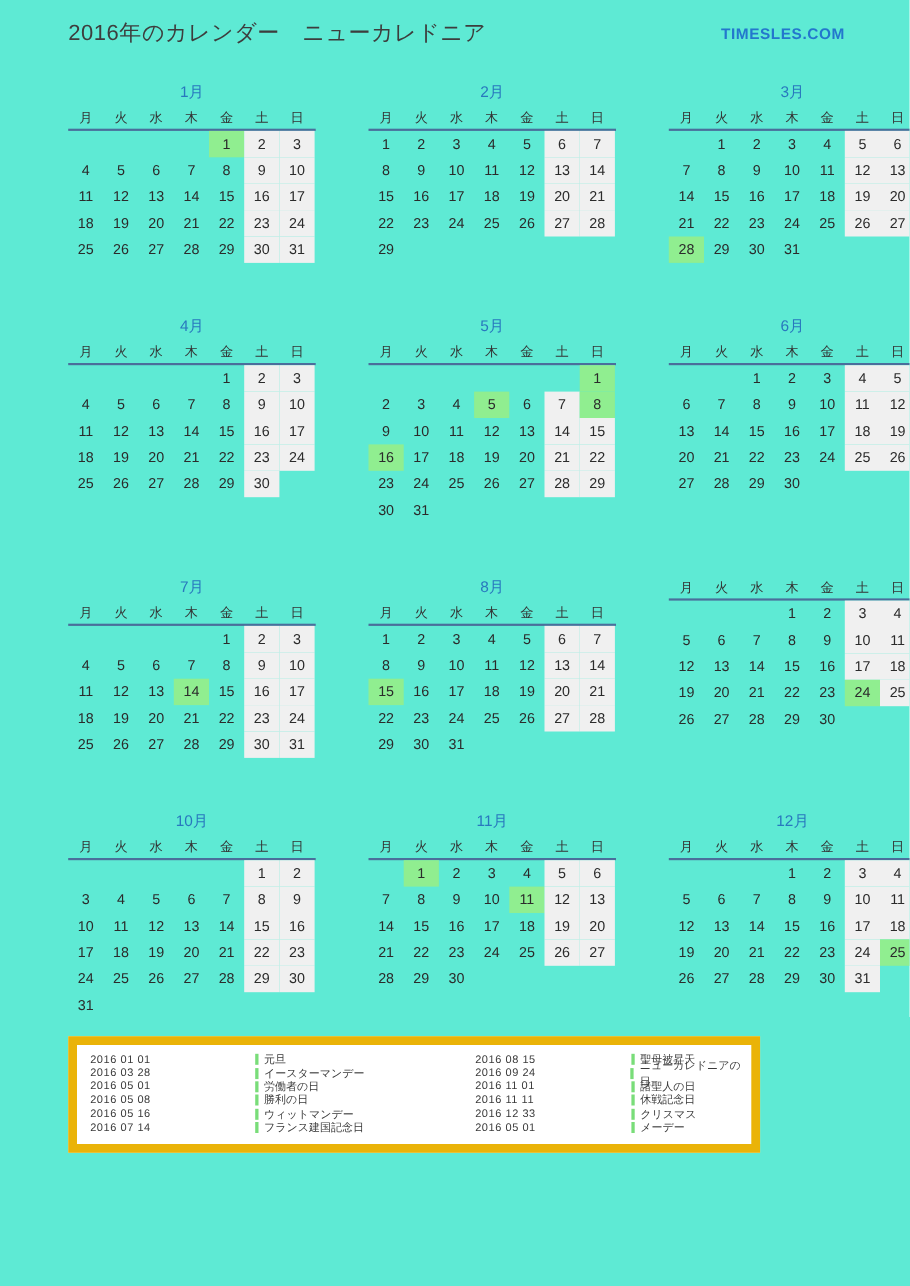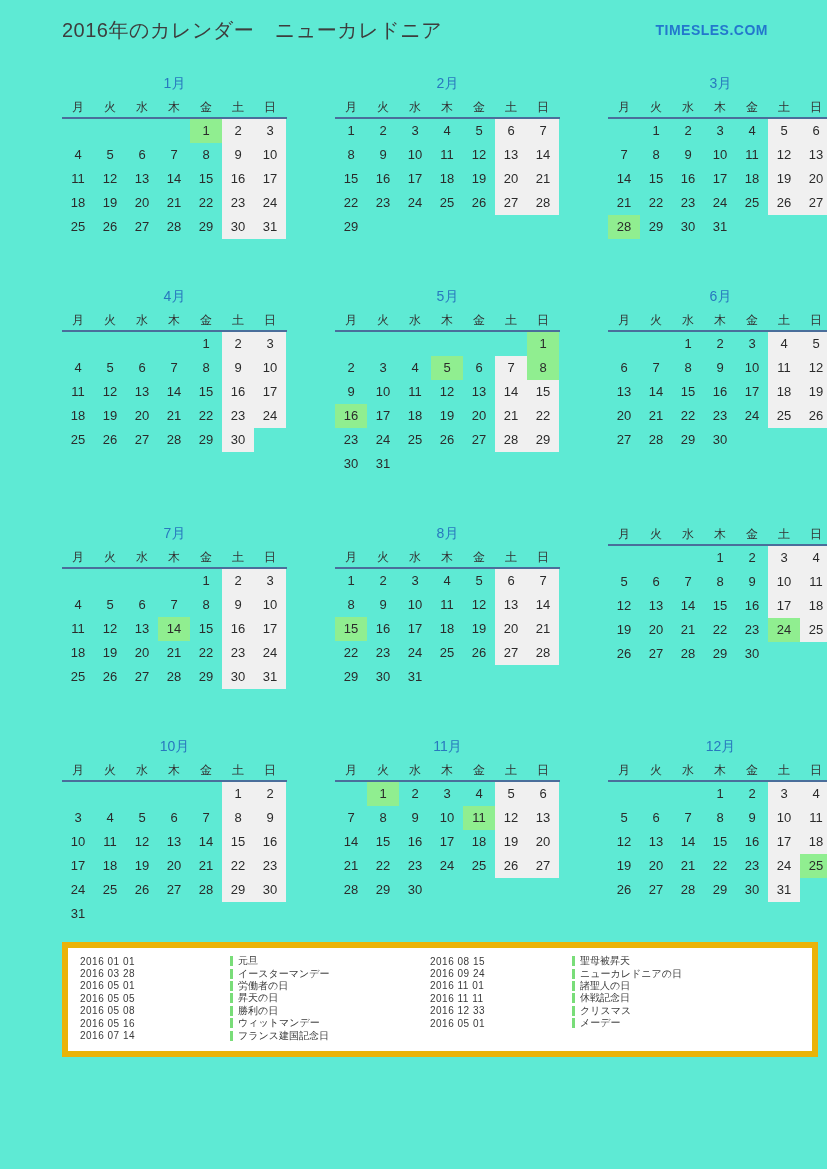--- a/index.html
+++ b/index.html
@@ -25,7 +25,7 @@
   .day{font-size:13px;color:#2b2b2b;text-align:center;line-height:24px;}
   .day.weekend{background:var(--weekend);}
   .day.holiday{background:var(--holiday);}
-  .legend{margin:16px 0 0 62px;width:756px;box-sizing:border-box;border:6px solid #eab308;display:flex;padding:7px 0 9px 12px;background:#fff;}
+  .legend{margin:16px 0 0 62px;width:629px;box-sizing:border-box;border:8px solid #eab308;display:flex;padding:7px 0 9px 12px;background:#fff;}
   .legend-column{display:flex;flex-direction:column;}
   .legend-column.left{width:350px;}
   .legend-column.right{flex:1;}

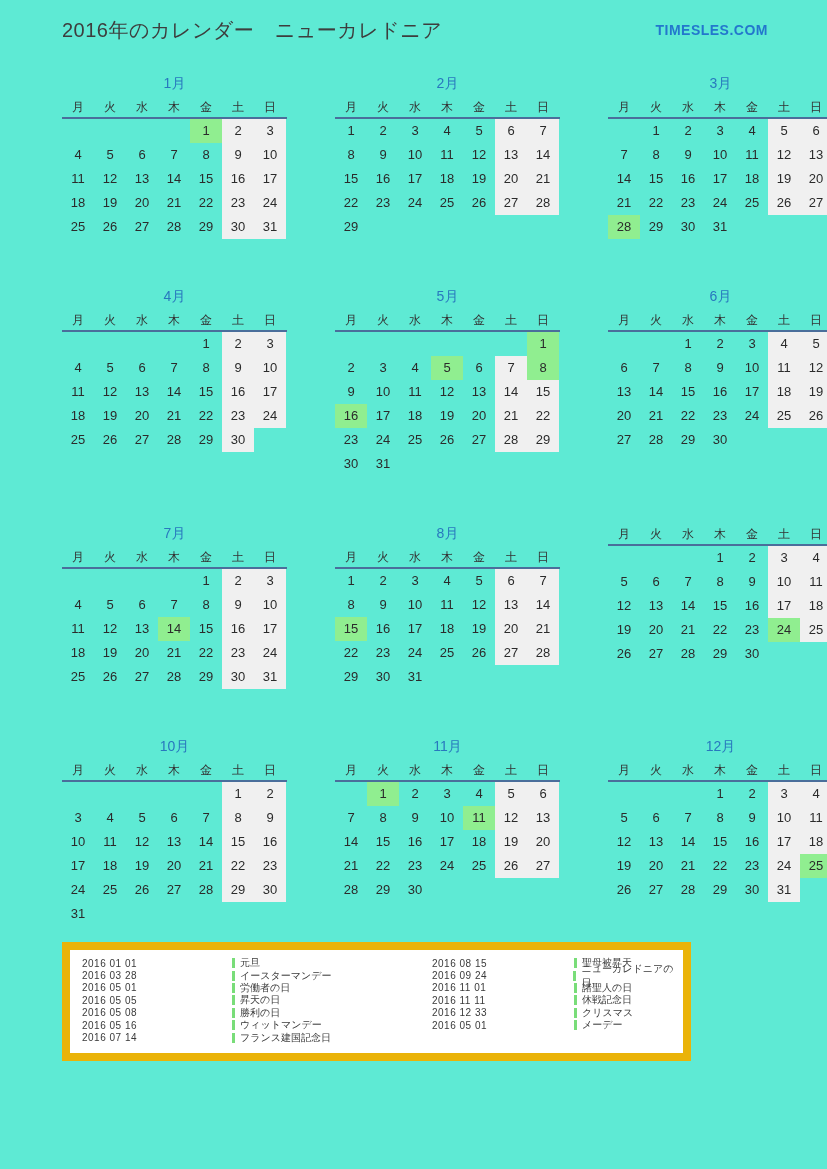--- a/index.html
+++ b/index.html
@@ -667,11 +667,6 @@
           <span class="legend-name">労働者の日</span>
         </div>
         <div class="legend-row">
-          <span class="legend-date">2016 05 05</span>
-          <span class="legend-bar"></span>
-          <span class="legend-name">昇天の日</span>
-        </div>
-        <div class="legend-row">
           <span class="legend-date">2016 05 08</span>
           <span class="legend-bar"></span>
           <span class="legend-name">勝利の日</span>

